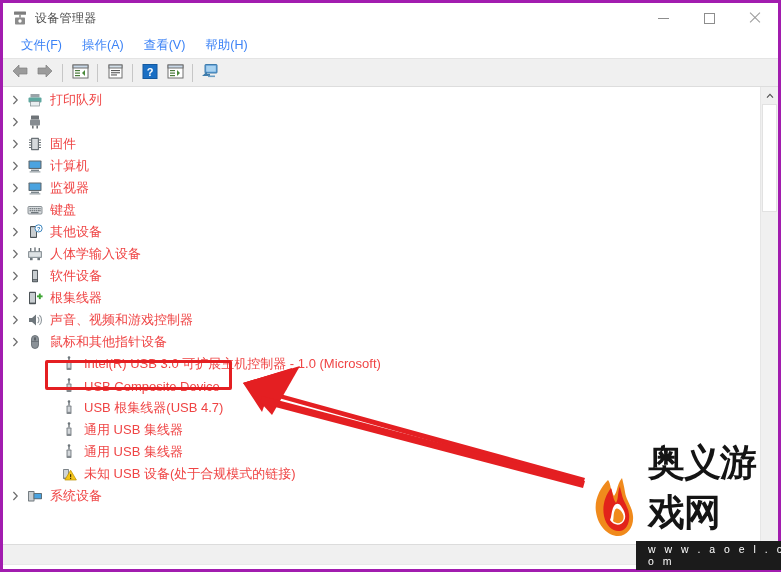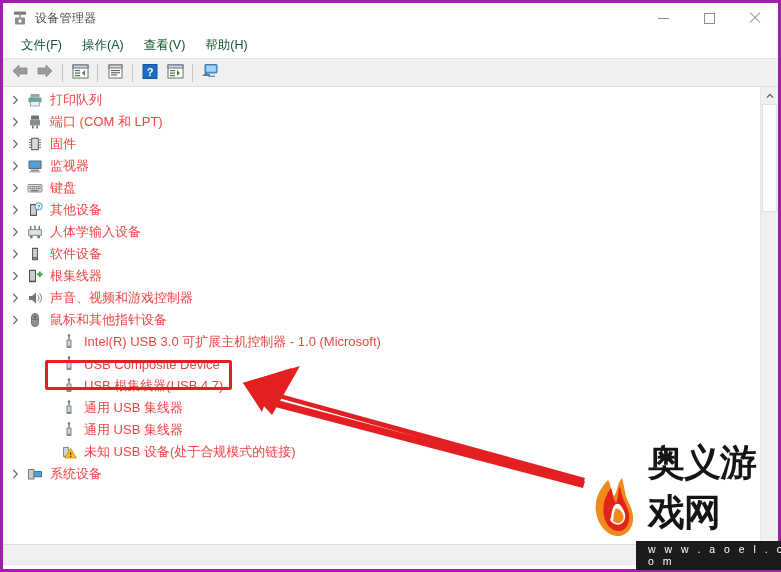--- a/index.html
+++ b/index.html
@@ -95,7 +95,7 @@
     background: #ffffff;
     padding-left: 8px;
     font-size: 12.5px;
-    color: #14532d;
+    color: #3b82f6;
   }
   .menu-item {
     padding: 3px 10px;

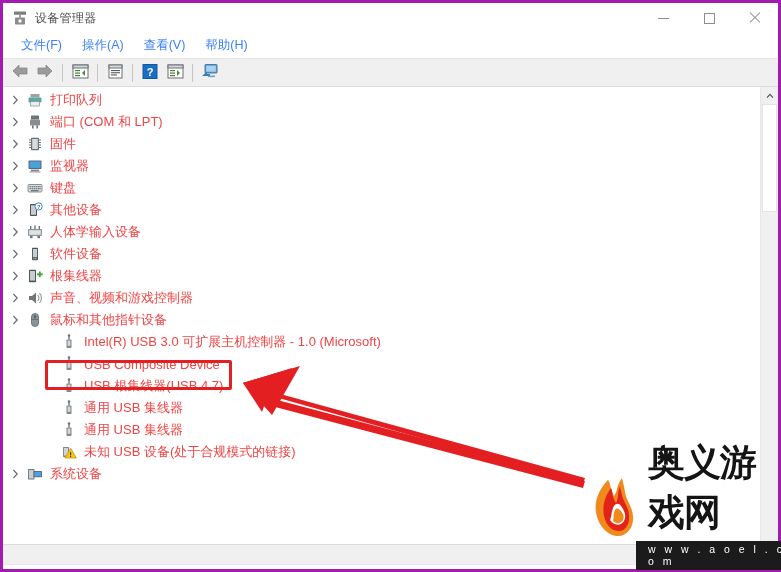--- a/index.html
+++ b/index.html
@@ -422,7 +422,6 @@
               <rect x="5" y="11.5" width="1.6" height="3" fill="#6f7478"></rect>
               <rect x="9.4" y="11.5" width="1.6" height="3" fill="#6f7478"></rect>
             </svg></span>
-          <span class="label">端口 (COM 和 LPT)</span>
         </div>
         <div class="row lvl1">
           <span class="chev">

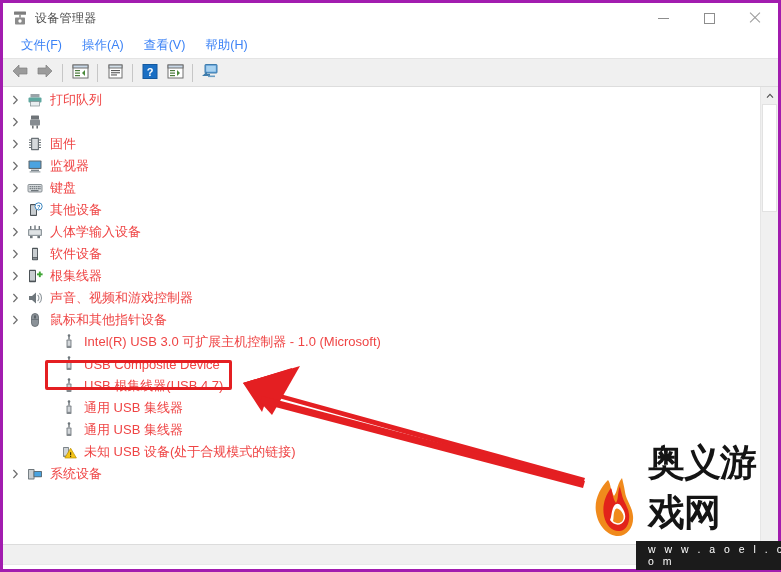--- a/index.html
+++ b/index.html
@@ -442,6 +442,20 @@
               <rect x="12" y="11" width="2" height="1" fill="#6b7277"></rect>
             </svg></span>
           <span class="label">固件</span>
+        </div>
+        <div class="row lvl1">
+          <span class="chev">
+            <svg width="7" height="10" viewBox="0 0 7 10">
+              <path d="M1.4 1 L5.2 5 L1.4 9" fill="none" stroke="#6d6d6d" stroke-width="1.2"></path>
+            </svg>
+          </span>
+          <span class="icon-slot"><svg width="16" height="16" viewBox="0 0 16 16">
+              <rect x="1.5" y="2.5" width="13" height="8.5" rx="0.8" fill="#5f6a70"></rect>
+              <rect x="2.6" y="3.5" width="10.8" height="6.4" fill="#4aa3e0"></rect>
+              <rect x="4" y="11.6" width="8" height="1.6" fill="#7b868c"></rect>
+              <rect x="2.5" y="13.2" width="11" height="1.2" rx="0.5" fill="#9aa3a8"></rect>
+            </svg></span>
+          <span class="label">计算机</span>
         </div>
         <div class="row lvl1">
           <span class="chev">

